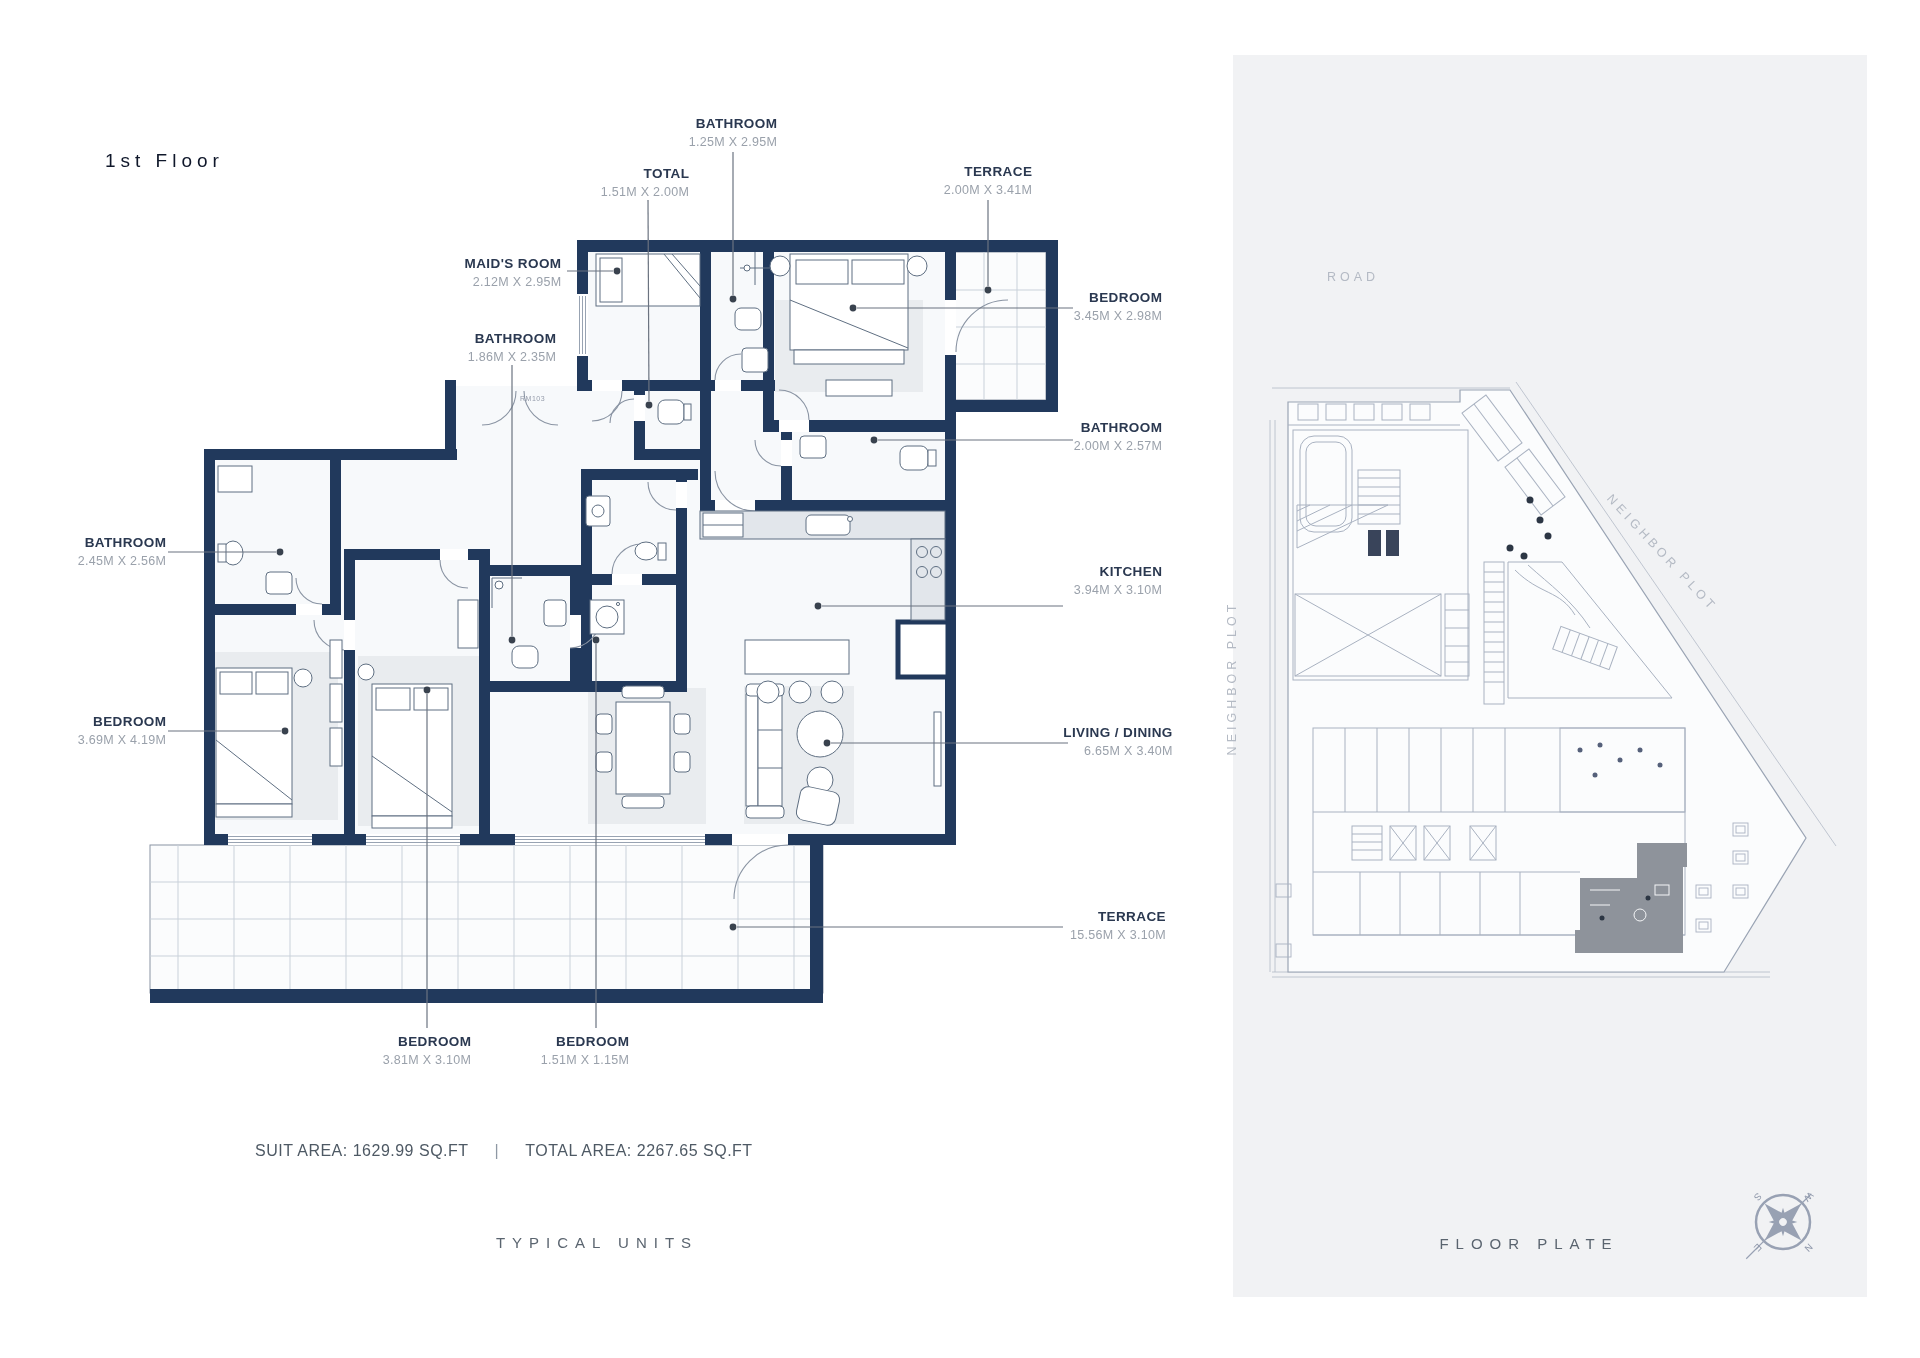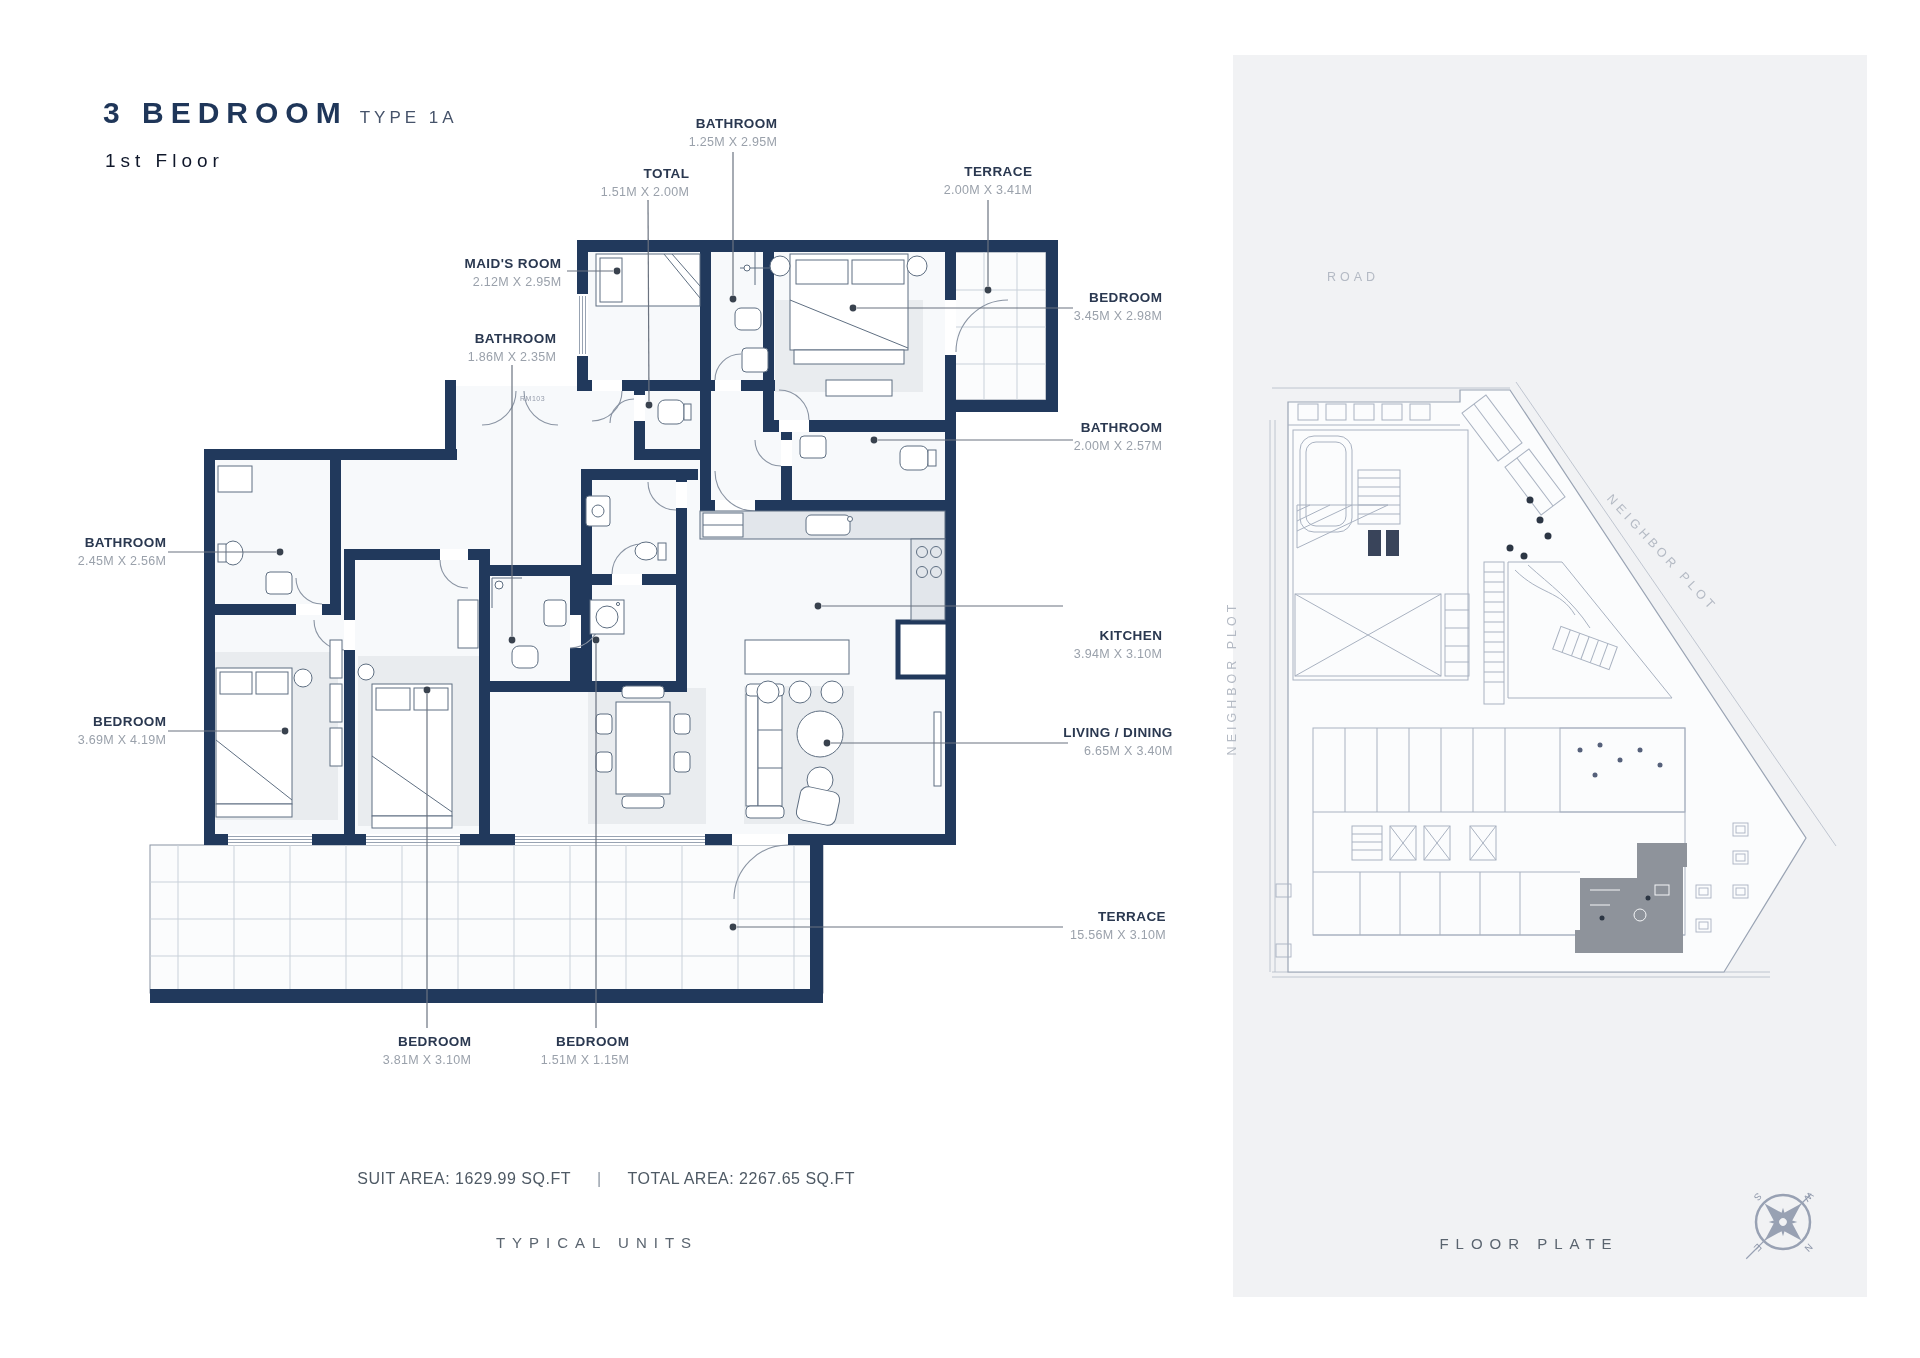--- a/index.html
+++ b/index.html
@@ -465,9 +465,6 @@
     </g>
   </svg>
 
-  <div class="title">
-    <span class="main">3 BEDROOM</span><span class="type">TYPE 1A</span>
-  </div>
   <div class="subtitle">1st Floor</div>
 
   <div class="room-label" style="left:733px;top:116px">

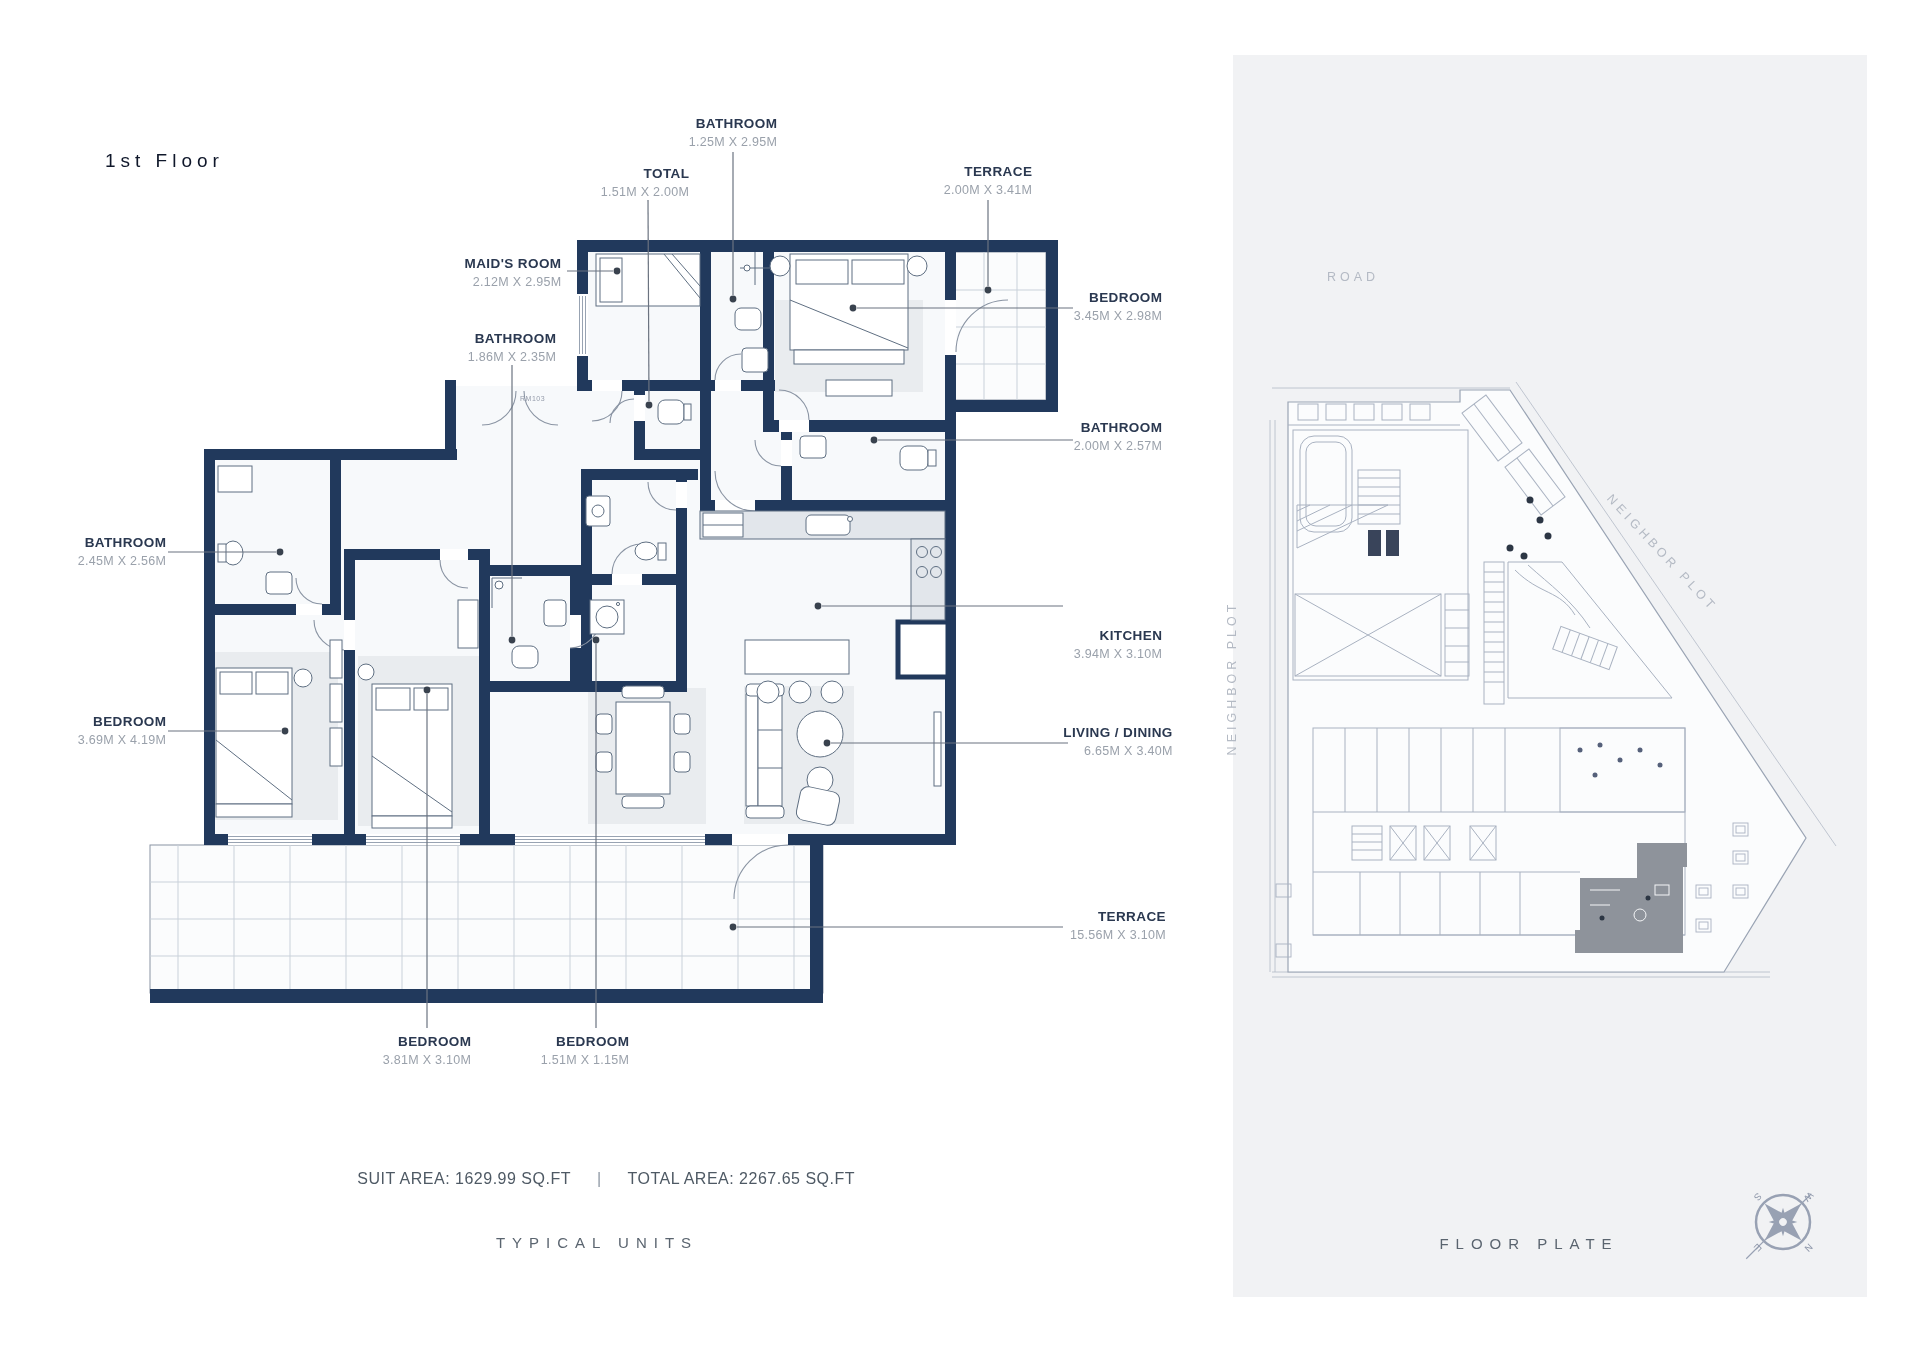--- a/index.html
+++ b/index.html
@@ -499,7 +499,7 @@
     <div class="nm">BATHROOM</div>
     <div class="dm">2.45M X 2.56M</div>
   </div>
-  <div class="room-label" style="left:1118px;top:628px">
+  <div class="room-label" style="left:1118px;top:564px">
     <div class="nm">KITCHEN</div>
     <div class="dm">3.94M X 3.10M</div>
   </div>

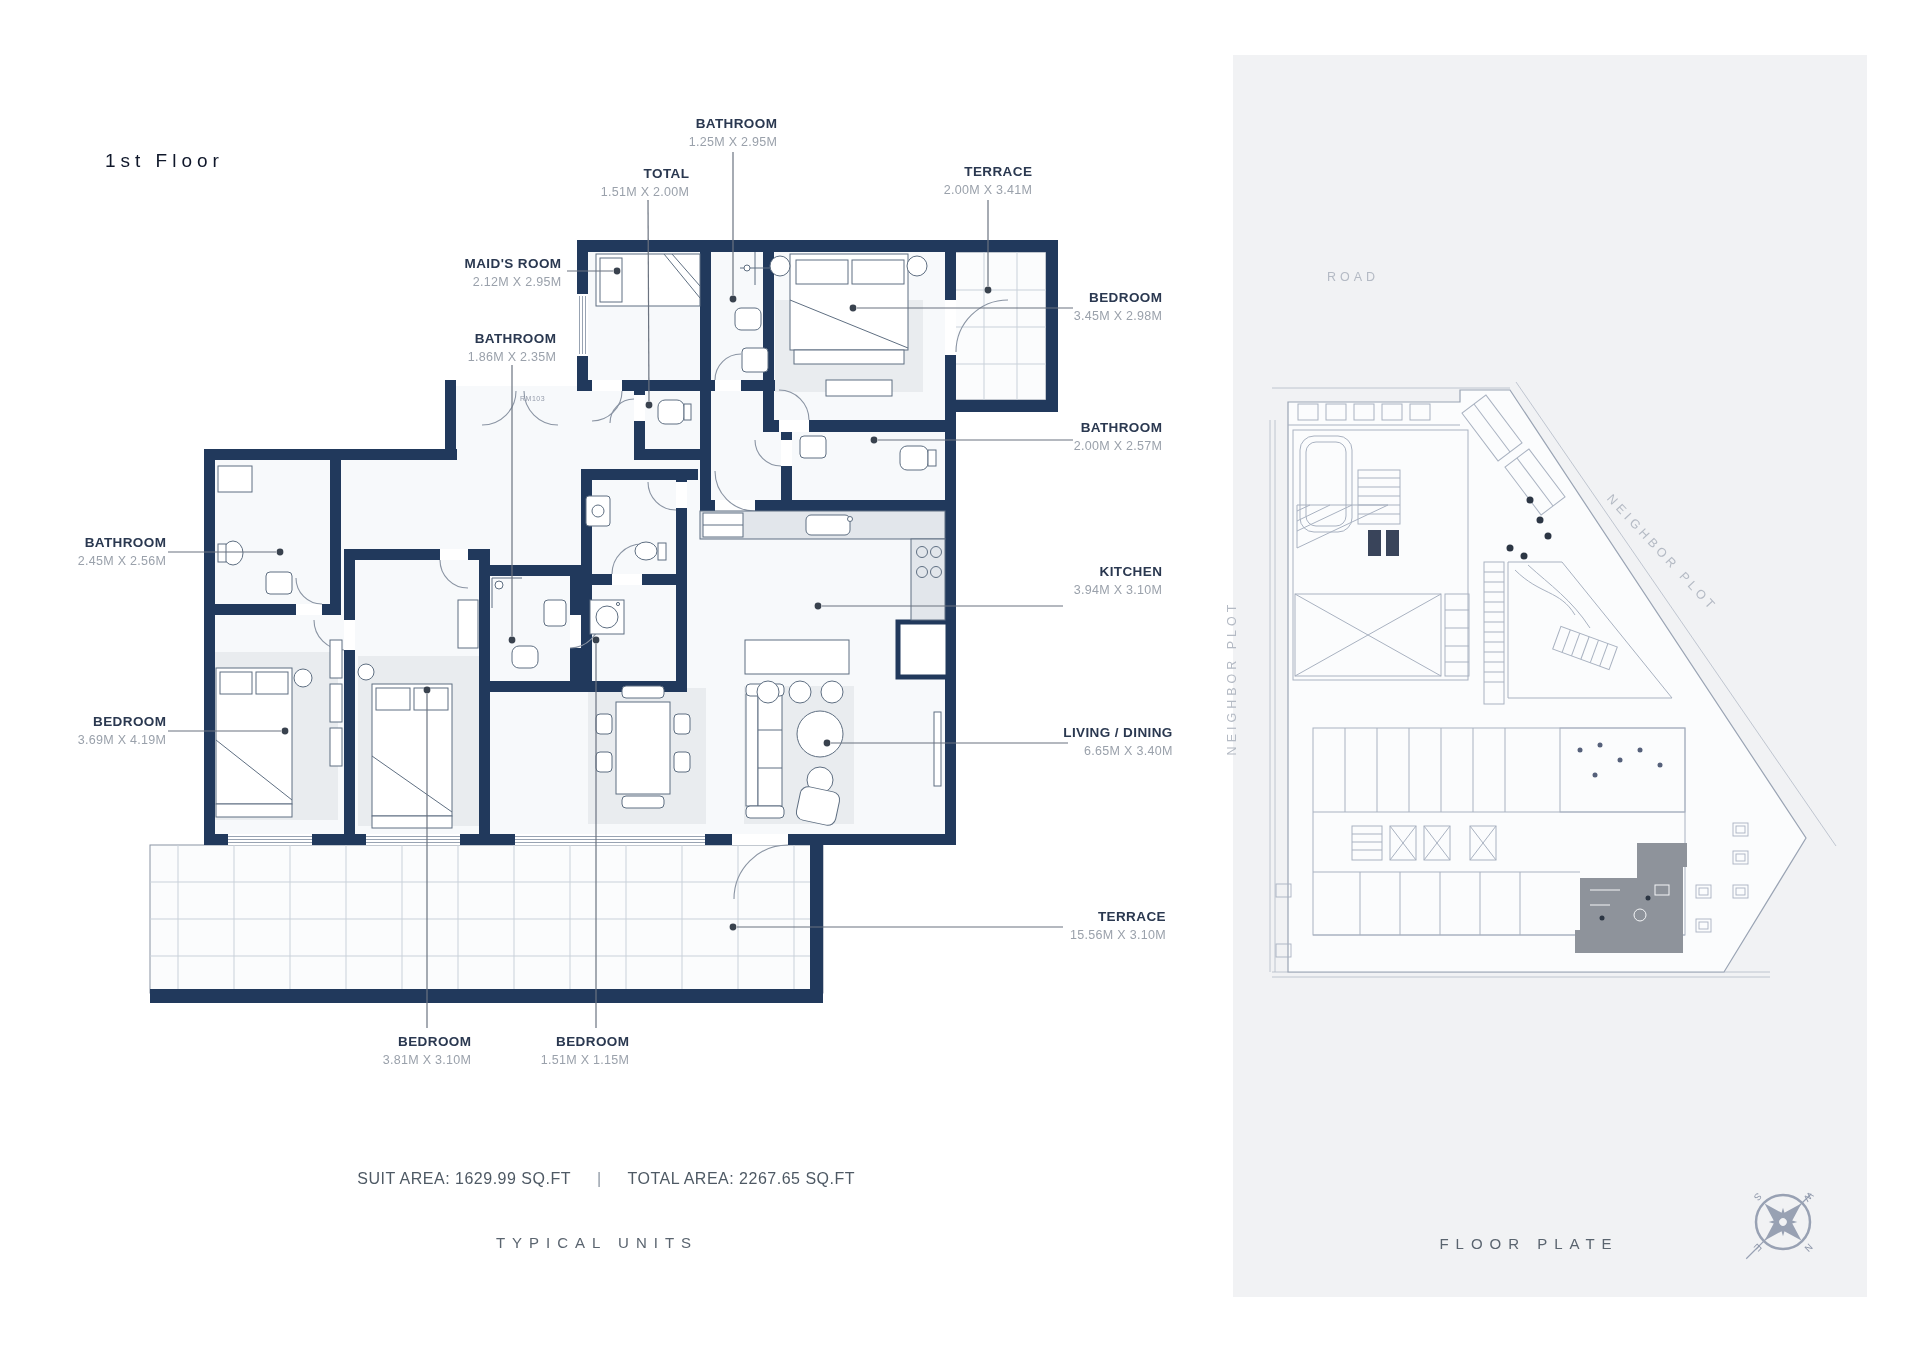--- a/index.html
+++ b/index.html
@@ -14,8 +14,8 @@
   .room-label{position:absolute;transform:translateX(-50%);text-align:right;z-index:3;}
   .room-label .nm{font-size:13.5px;font-weight:bold;color:#2a3850;letter-spacing:.4px;white-space:nowrap;}
   .room-label .dm{font-size:12.5px;color:#9aa1ab;letter-spacing:.3px;margin-top:4px;white-space:nowrap;}
-  .stats{position:absolute;left:255px;top:1142px;width:600px;text-align:right;font-size:16px;
-         color:#4e5964;letter-spacing:.5px;z-index:3;white-space:nowrap;margin-top:28px;}
+  .stats{position:absolute;left:255px;top:1142px;width:600px;text-align:left;font-size:16px;
+         color:#4e5964;letter-spacing:.5px;z-index:3;white-space:nowrap;}
   .stats .sep{color:#8e98a4;margin:0 26px;}
   .caption{position:absolute;transform:translateX(-50%);font-size:15px;letter-spacing:7px;color:#5a646f;z-index:3;white-space:nowrap;}
   .rot-label{position:absolute;font-size:12.5px;letter-spacing:4px;color:#b4bac4;z-index:2;white-space:nowrap;}

